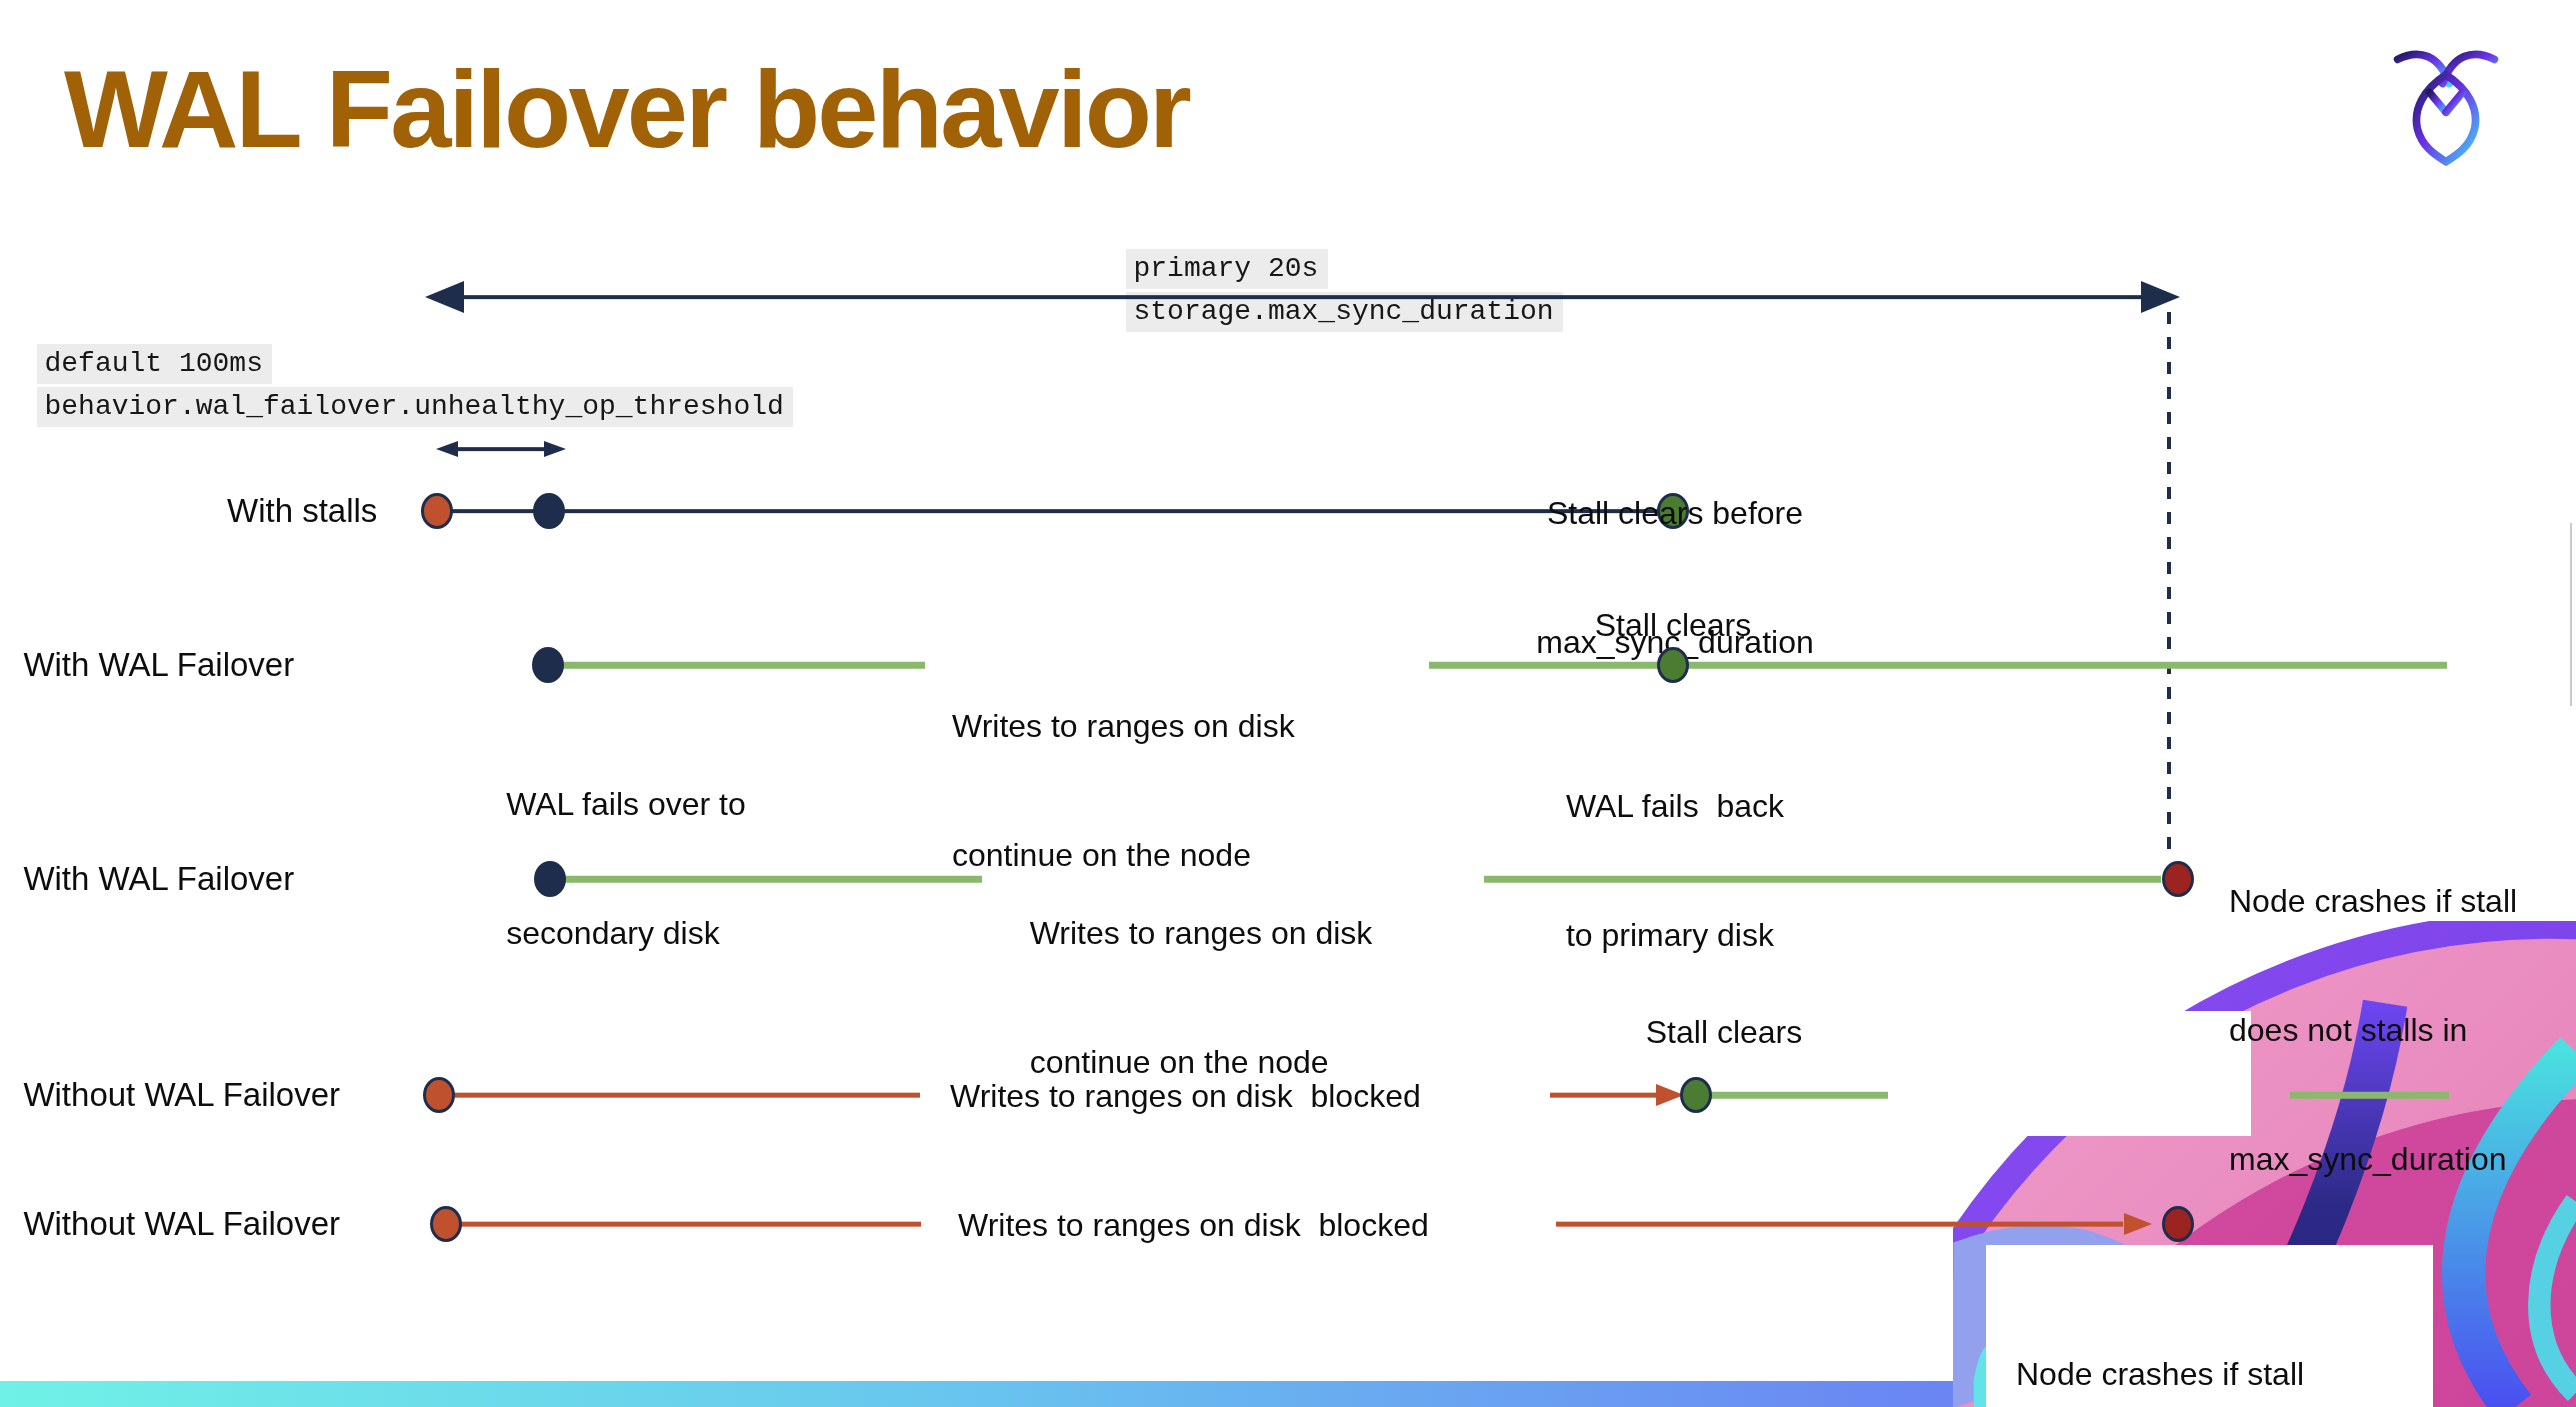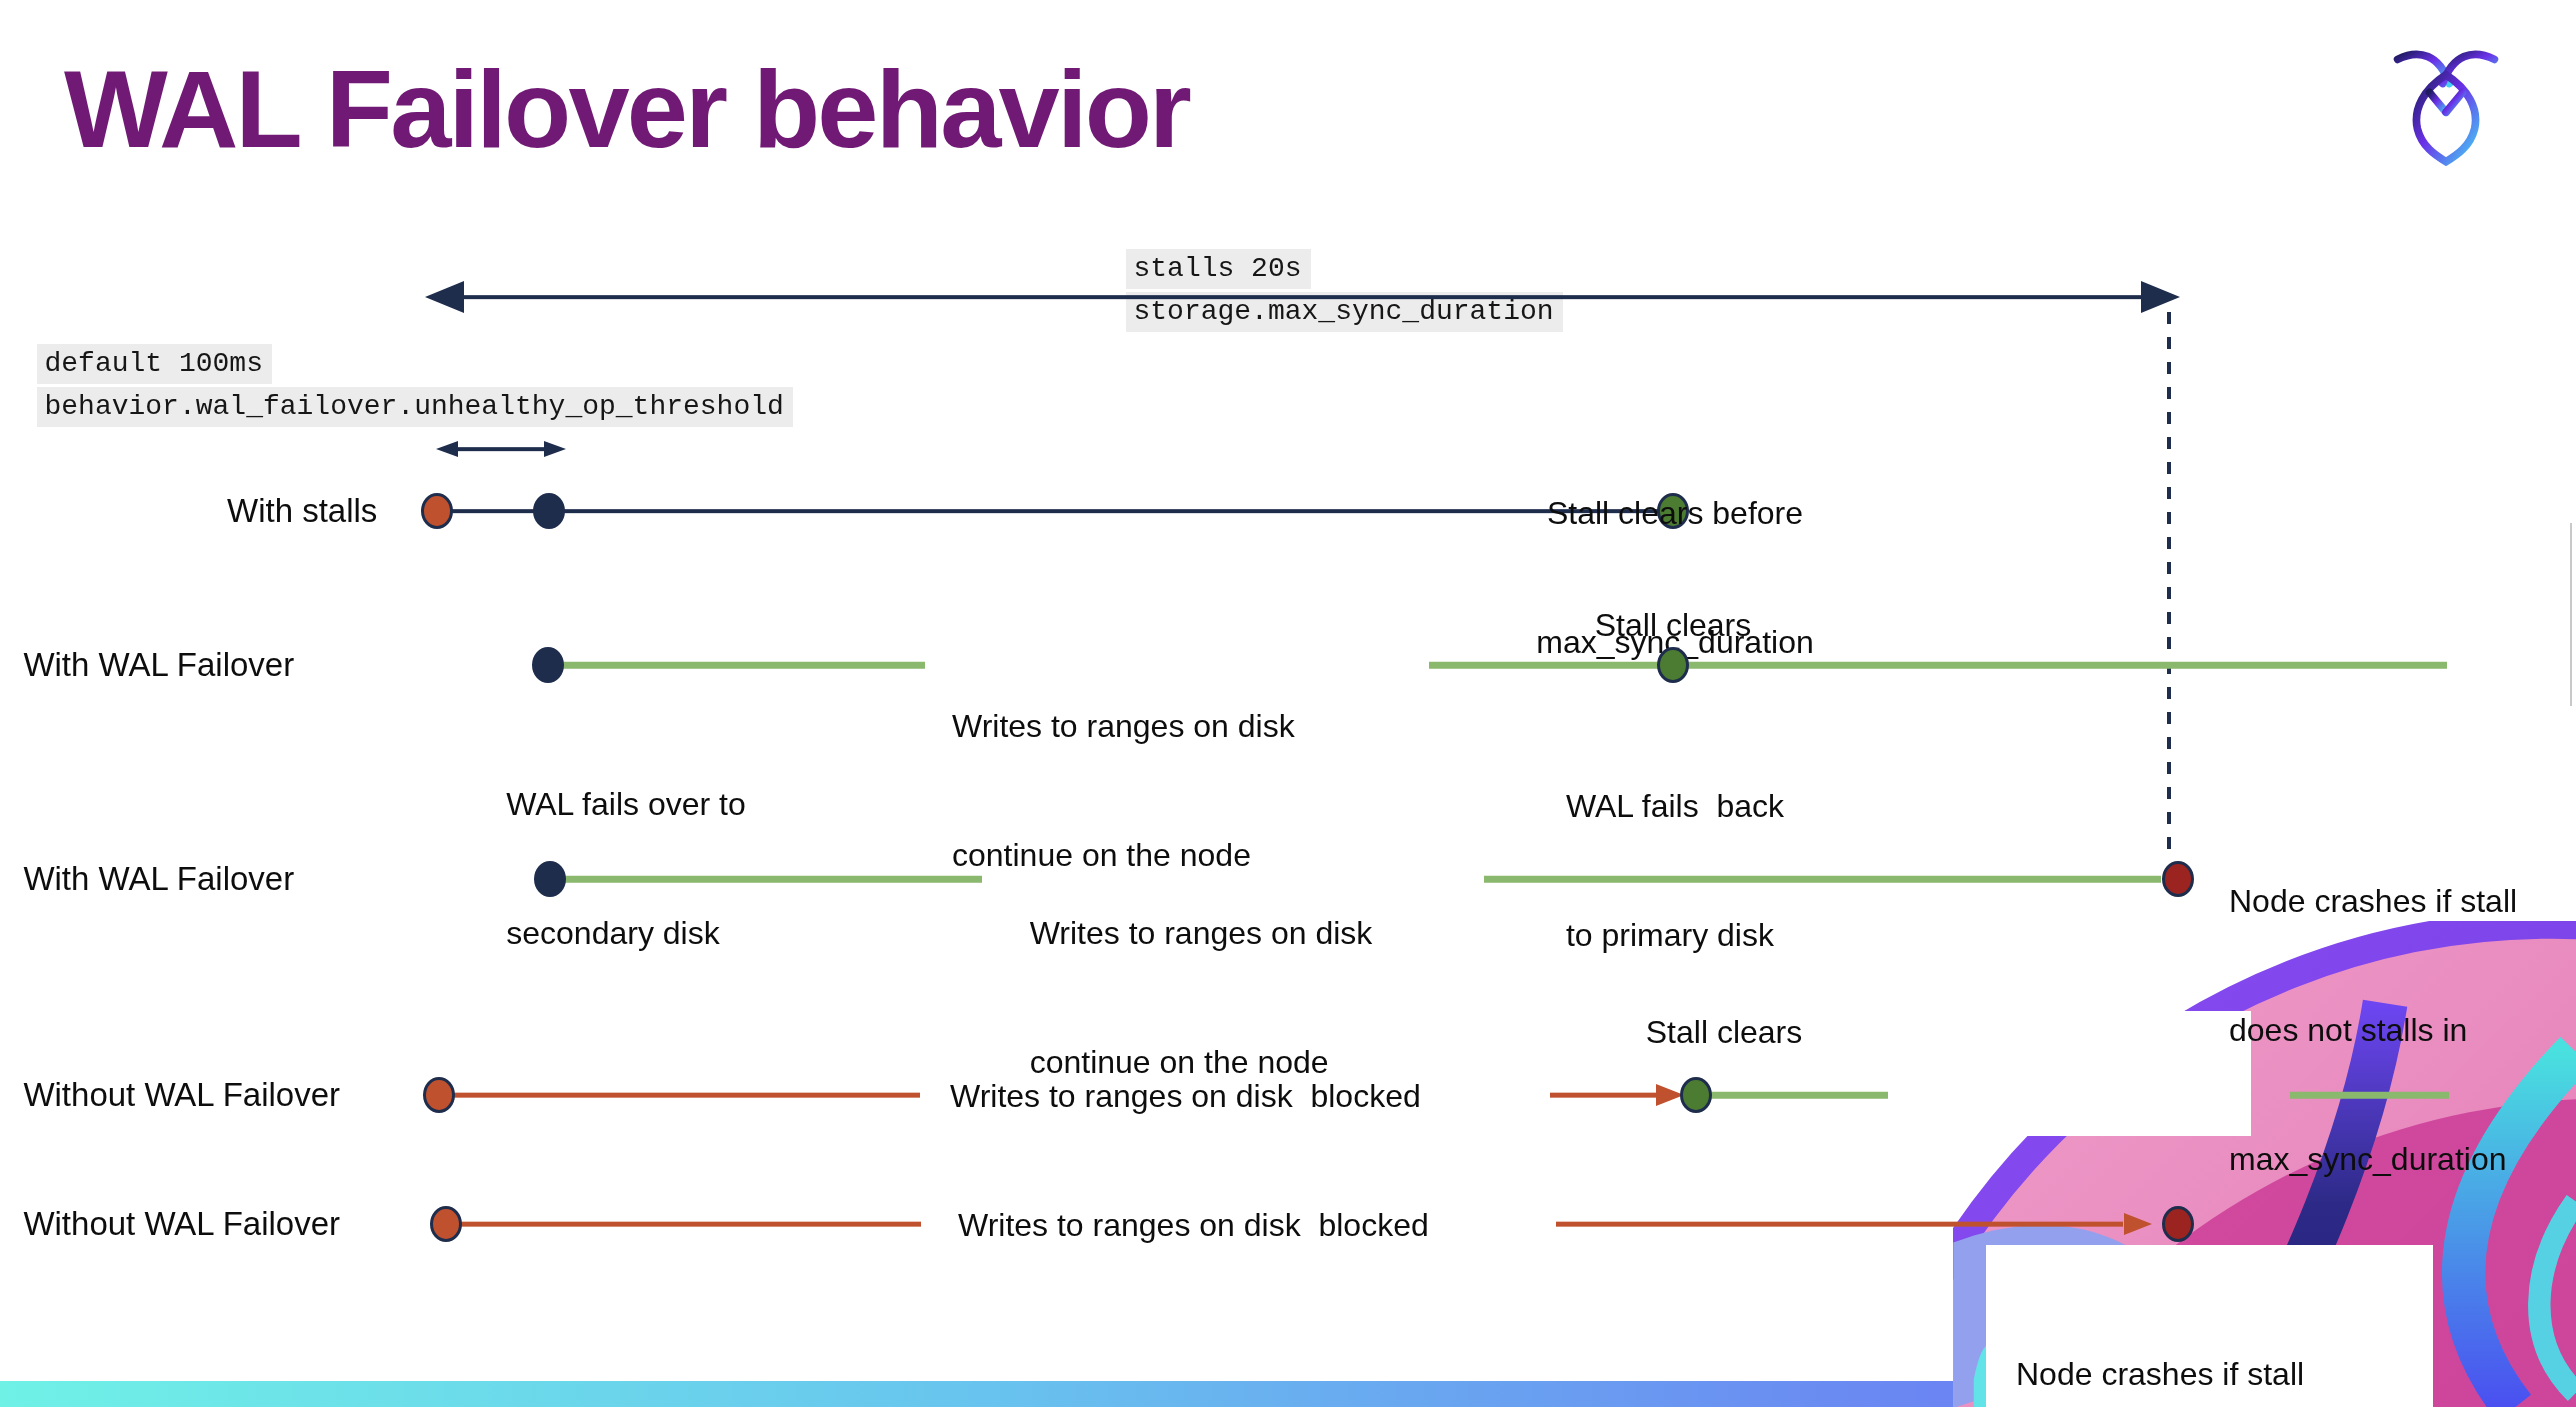--- a/index.html
+++ b/index.html
@@ -7,7 +7,7 @@
          font-family:"Liberation Sans",sans-serif;color:#0d0d0d;}
 
   .title{position:absolute;left:64px;top:45px;font-size:110px;font-weight:bold;
-         letter-spacing:-2.8px;color:#701a75;z-index:6;white-space:nowrap;}
+         letter-spacing:-2.8px;color:#a16207;z-index:6;white-space:nowrap;}
 
   
   .hline{position:absolute;transform:translateY(-50%);z-index:5;}

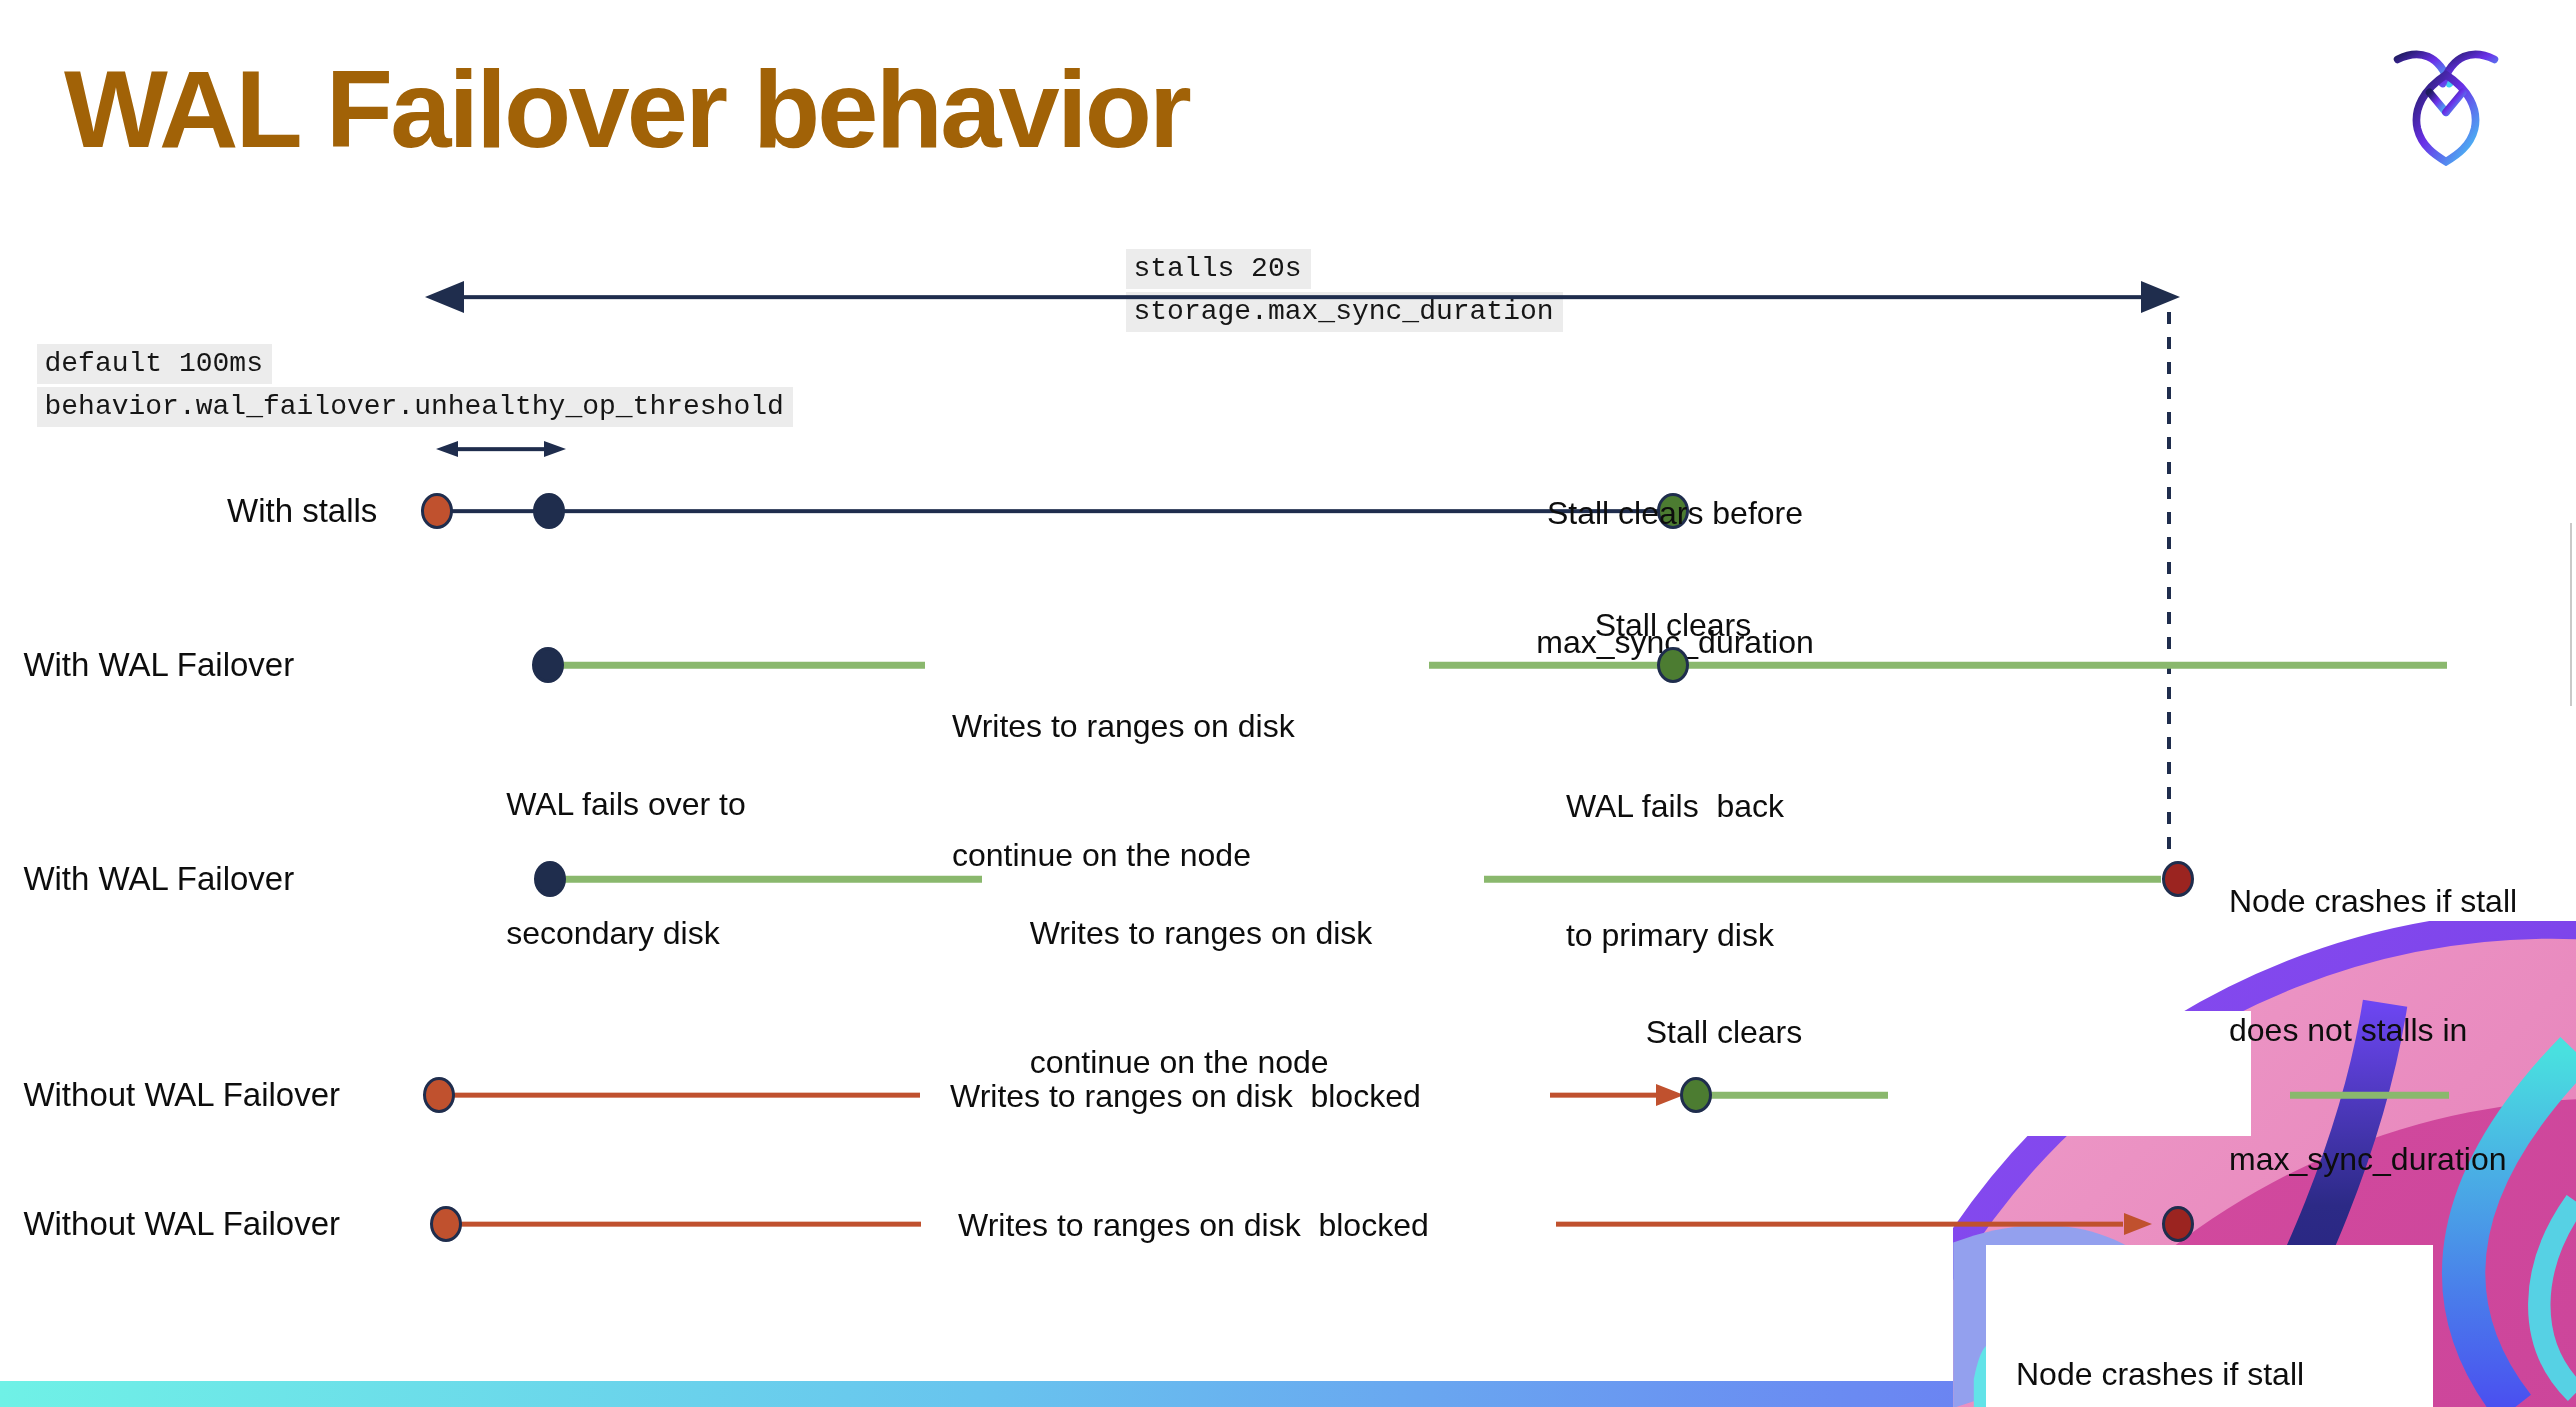--- a/index.html
+++ b/index.html
@@ -128,7 +128,7 @@
   <div class="hline navy-line" style="left:439px;top:297px;width:1710px;"></div>
   <div class="ah navy-left" style="left:425px;top:297px;"></div>
   <div class="ah navy-right" style="left:2141px;top:297px;"></div>
-  <div class="mono-label" style="left:1126px;top:249px;">stalls 20s</div>
+  <div class="mono-label" style="left:1126px;top:249px;">primary 20s</div>
   <div class="mono-label" style="left:1126px;top:292px;">storage.max_sync_duration</div>
 
   <div class="dash-v" style="left:2167px;top:312px;height:550px;"></div>

